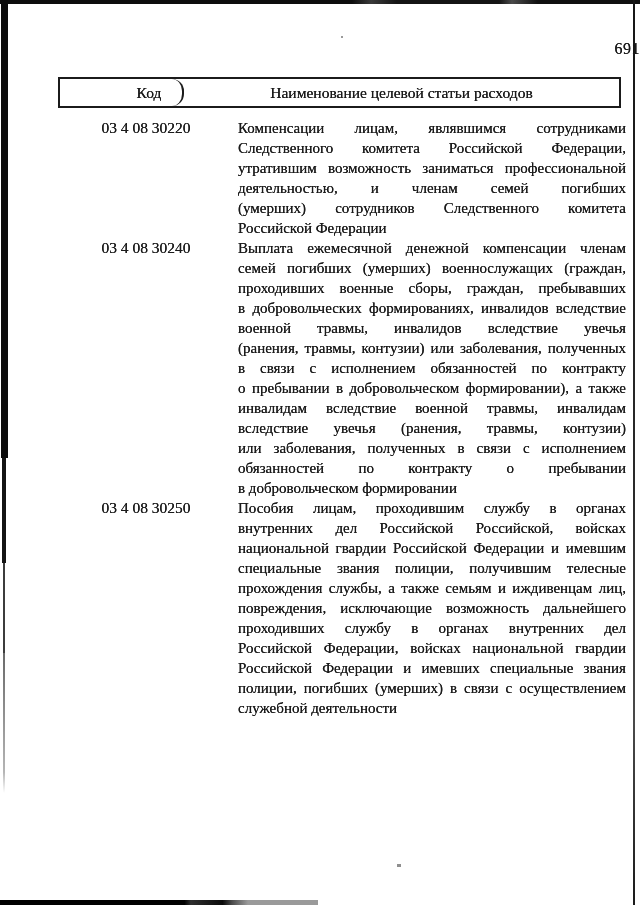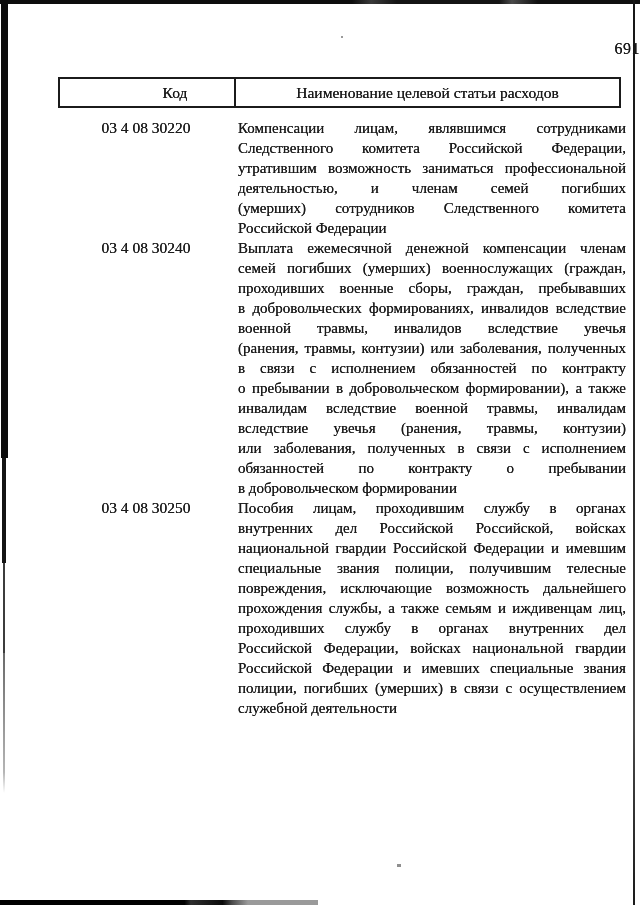--- a/index.html
+++ b/index.html
@@ -73,9 +73,10 @@
     overflow: hidden;
   }
   .hcell-code {
-    width: 176px;
+    width: 124px;
     border-right: 2px solid var(--ink);
     padding-left: 56px;
+    border-radius: 12px;
   }
   .hcell-name { flex: 1; }
 

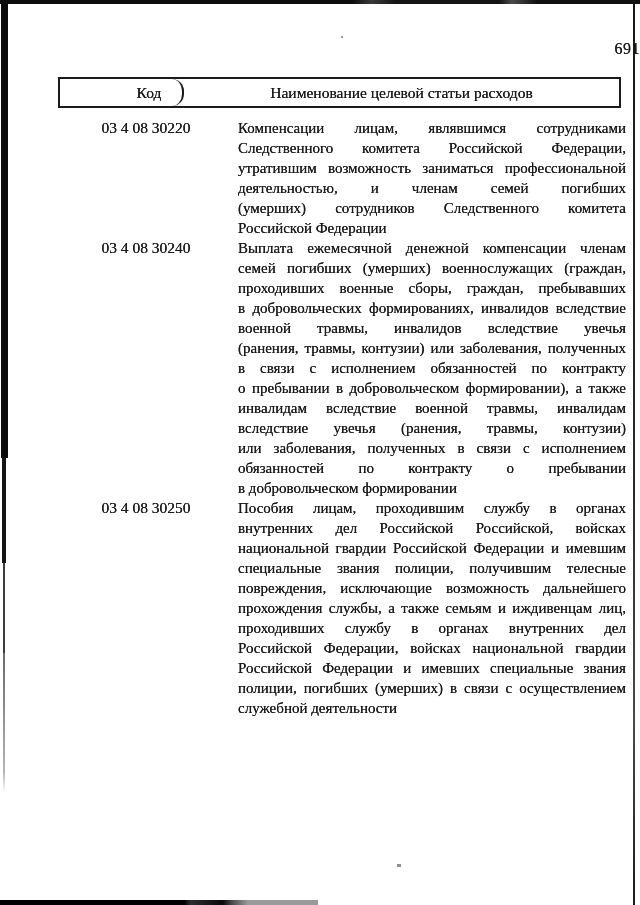--- a/index.html
+++ b/index.html
@@ -169,8 +169,8 @@
         <div class="line">внутренних дел Российской Российской, войсках</div>
         <div class="line">национальной гвардии Российской Федерации и имевшим</div>
         <div class="line">специальные звания полиции, получившим телесные</div>
+        <div class="line">прохождения службы, а также семьям и иждивенцам лиц,</div>
         <div class="line">повреждения, исключающие возможность дальнейшего</div>
-        <div class="line">прохождения службы, а также семьям и иждивенцам лиц,</div>
         <div class="line">проходивших службу в органах внутренних дел</div>
         <div class="line">Российской Федерации, войсках национальной гвардии</div>
         <div class="line">Российской Федерации и имевших специальные звания</div>

